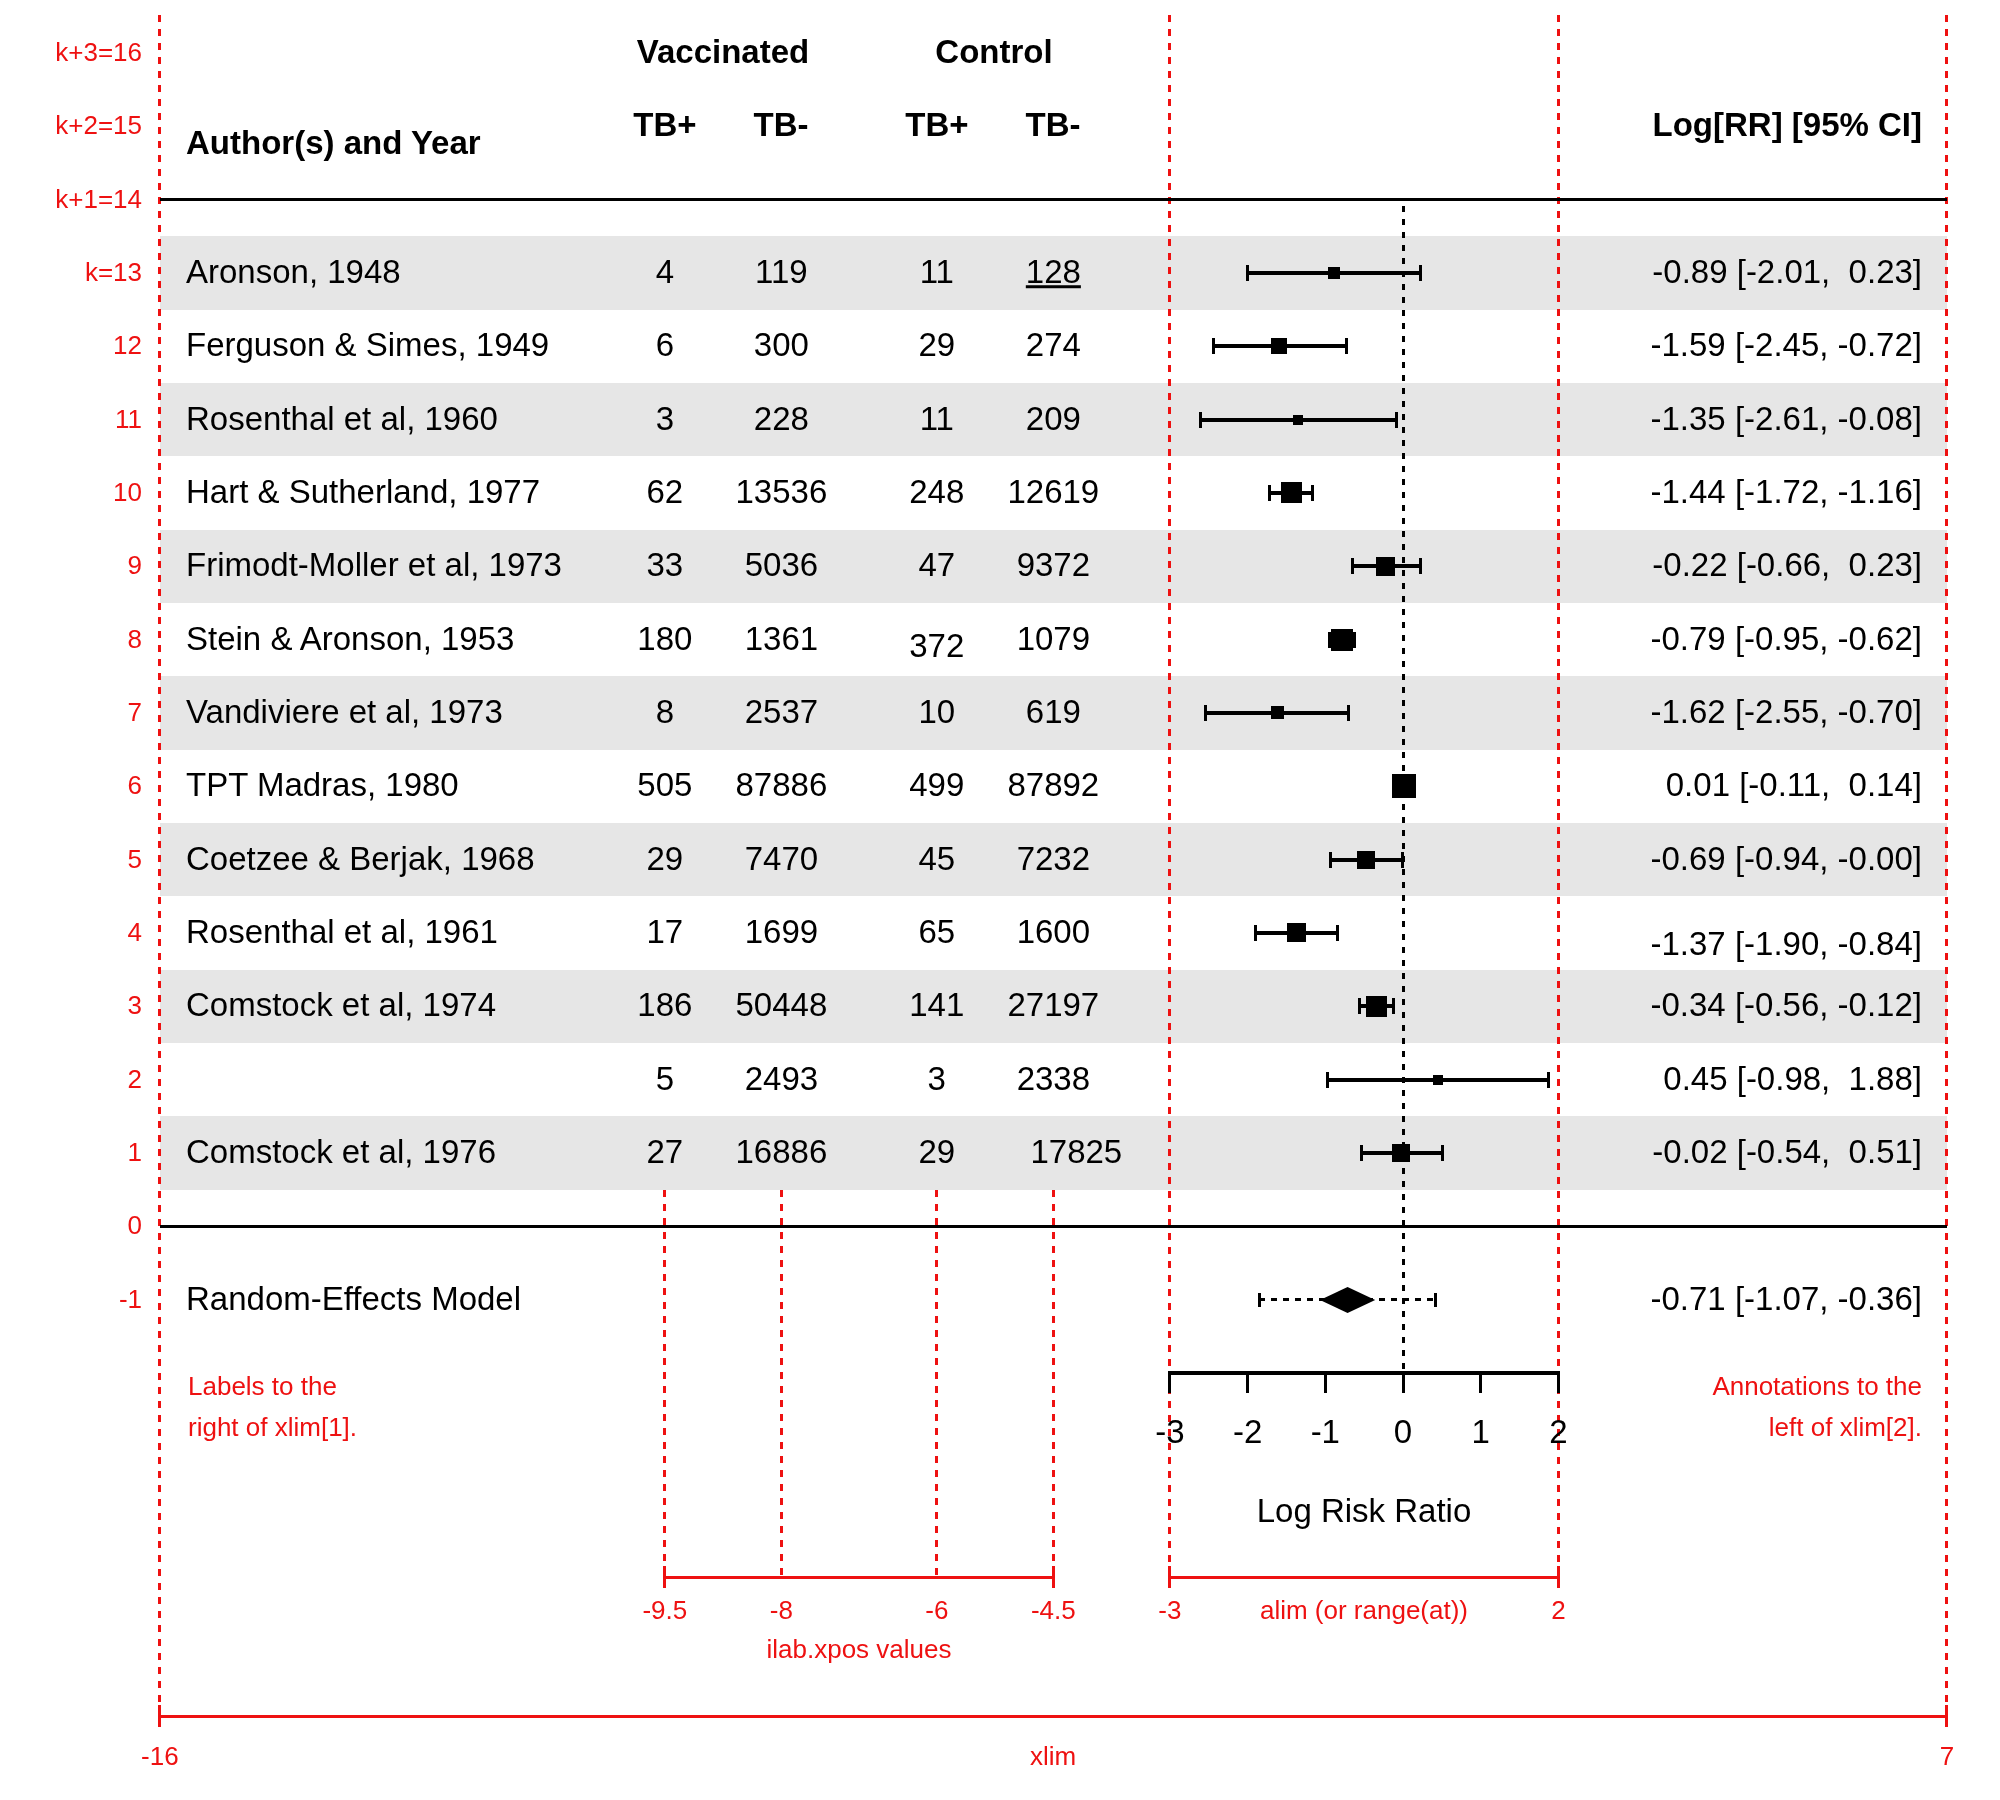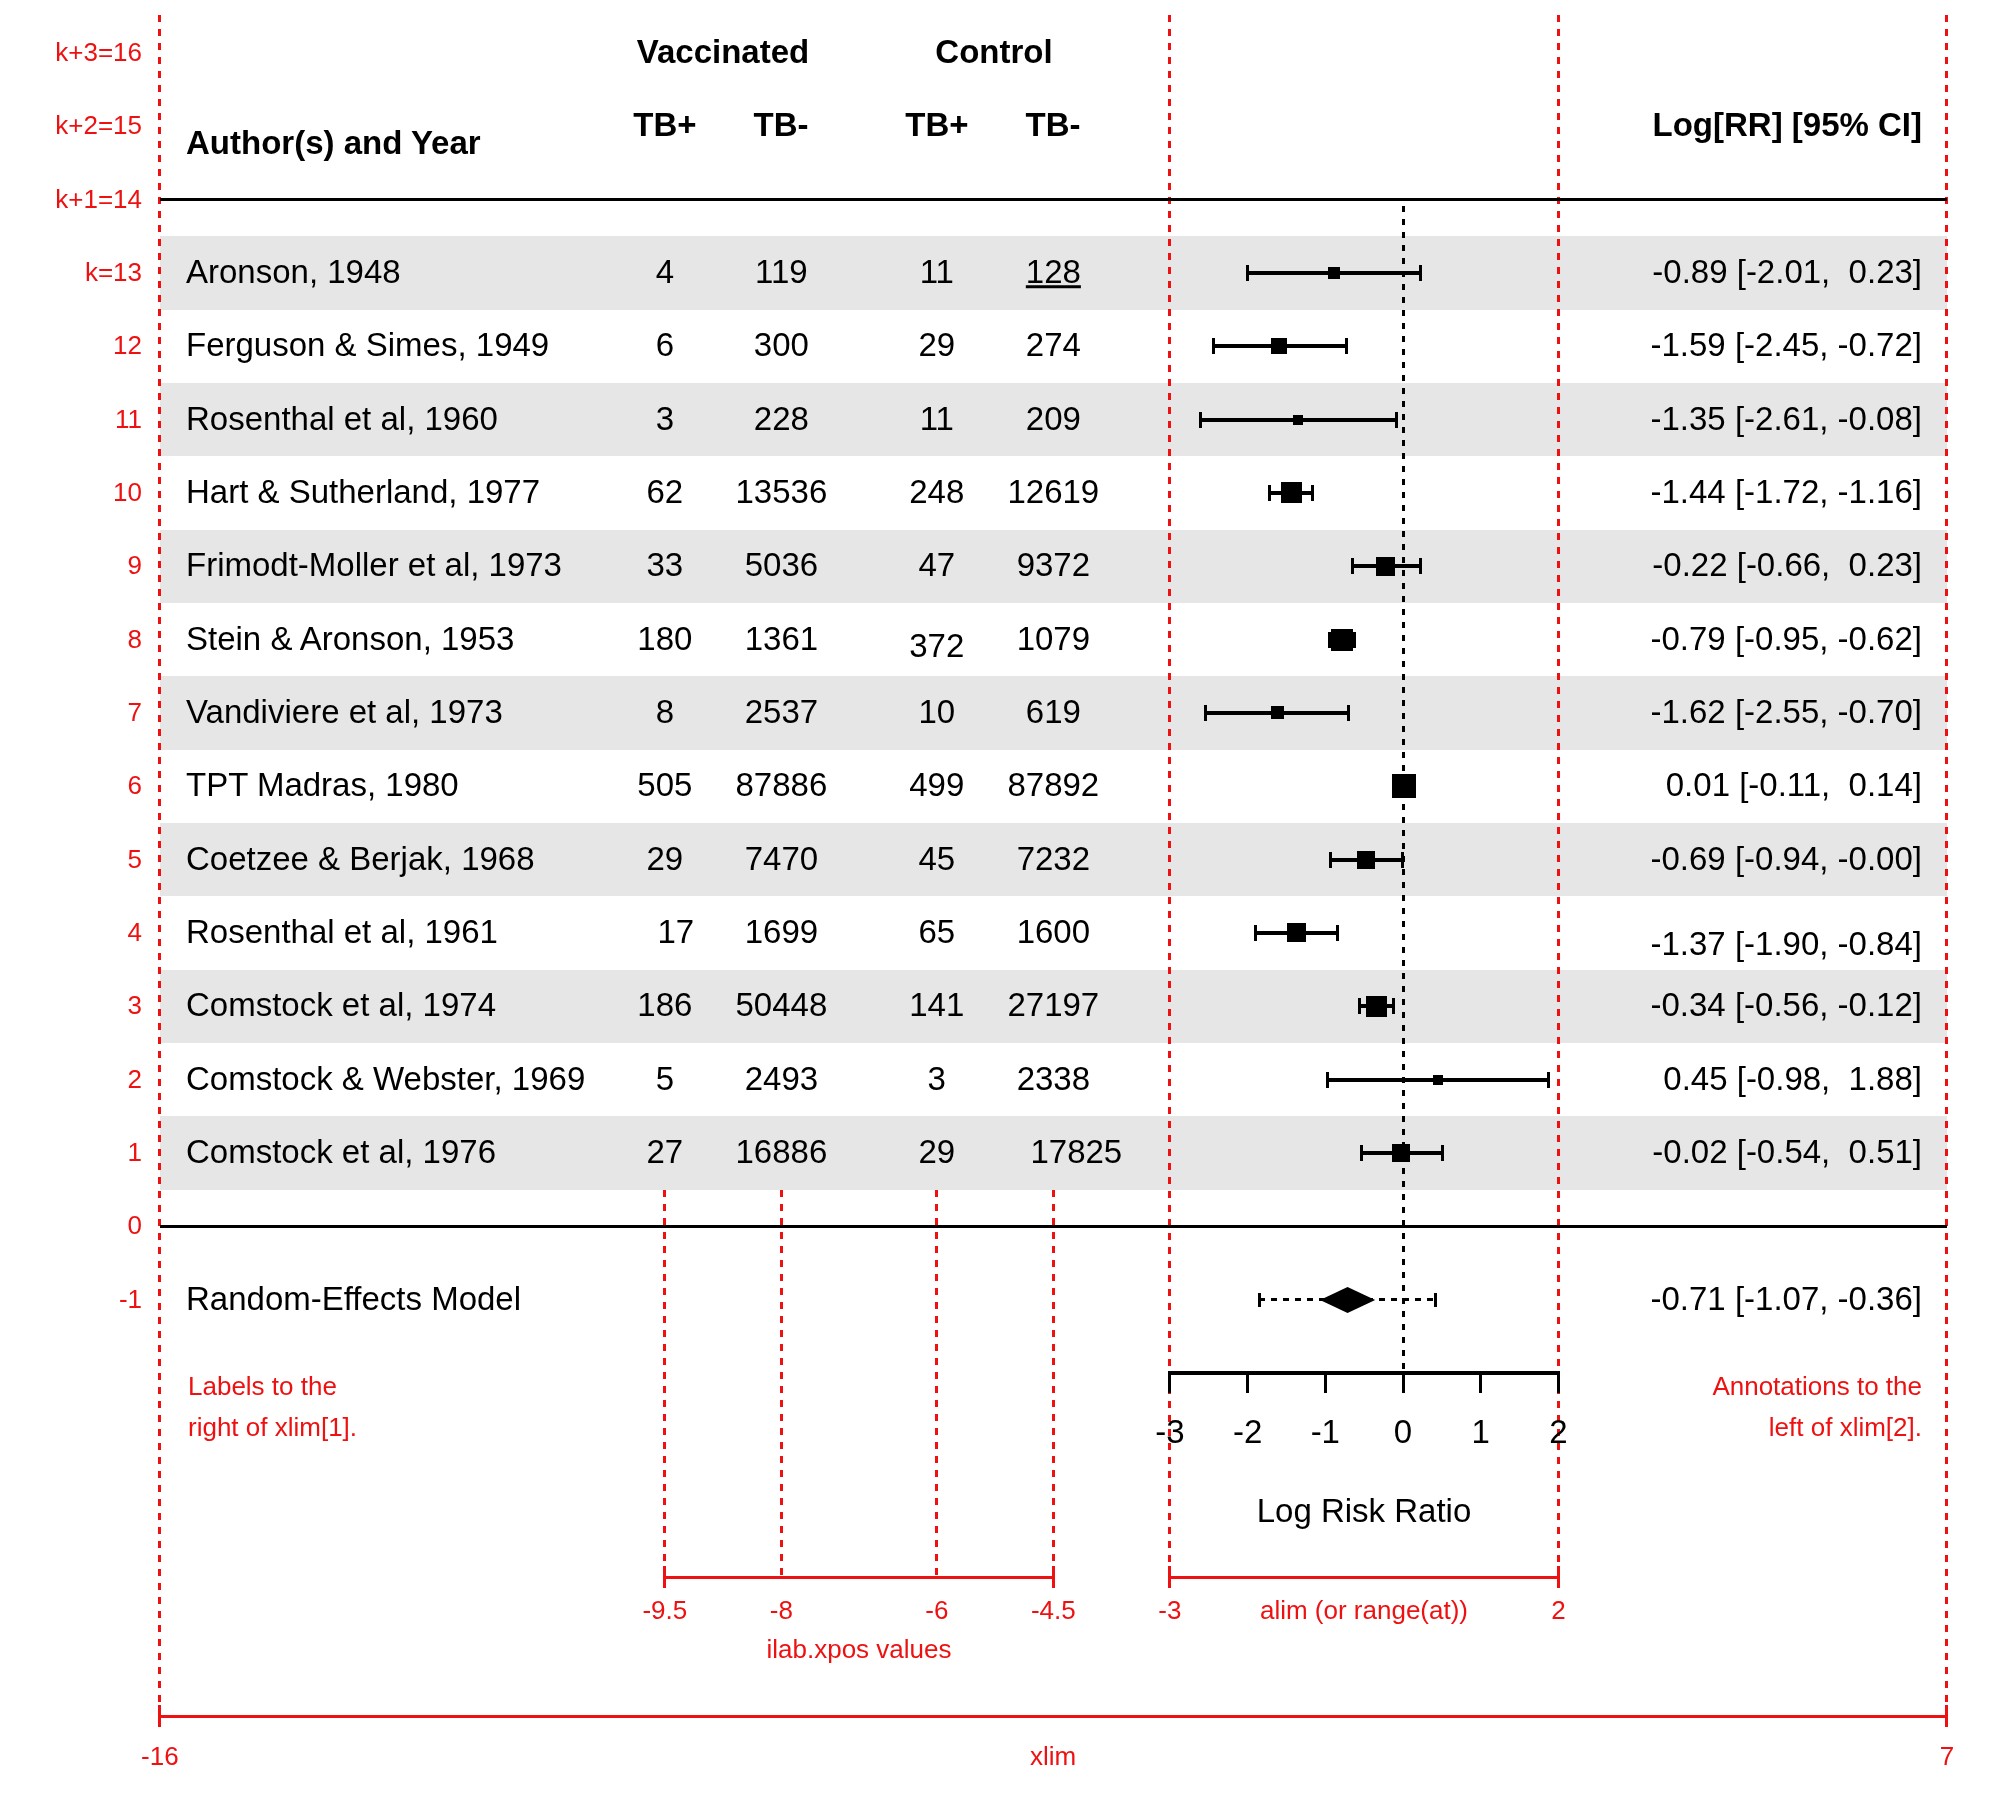--- a/index.html
+++ b/index.html
@@ -184,7 +184,7 @@
     <div class="sq" style="left: 1357.48px; top: 850.64px; width: 18px; height: 18px; z-index: 5;"></div>
     <div class="txt sz-main right" style="left: 1922px; top: 859.64px; z-index: 3;">-0.69 [-0.94, -0.00]</div>
     <div class="txt sz-main" style="left: 186px; top: 932.97px; z-index: 3;">Rosenthal et al, 1961</div>
-    <div class="txt sz-main center" style="left: 664.85px; top: 932.97px; z-index: 3; margin-left: 11px;">17</div>
+    <div class="txt sz-main center" style="left: 664.85px; top: 932.97px; z-index: 3;">17</div>
     <div class="txt sz-main center" style="left: 781.4px; top: 932.97px; z-index: 3;">1699</div>
     <div class="txt sz-main center" style="left: 936.8px; top: 932.97px; z-index: 3;">65</div>
     <div class="txt sz-main center" style="left: 1053.35px; top: 932.97px; z-index: 3;">1600</div>

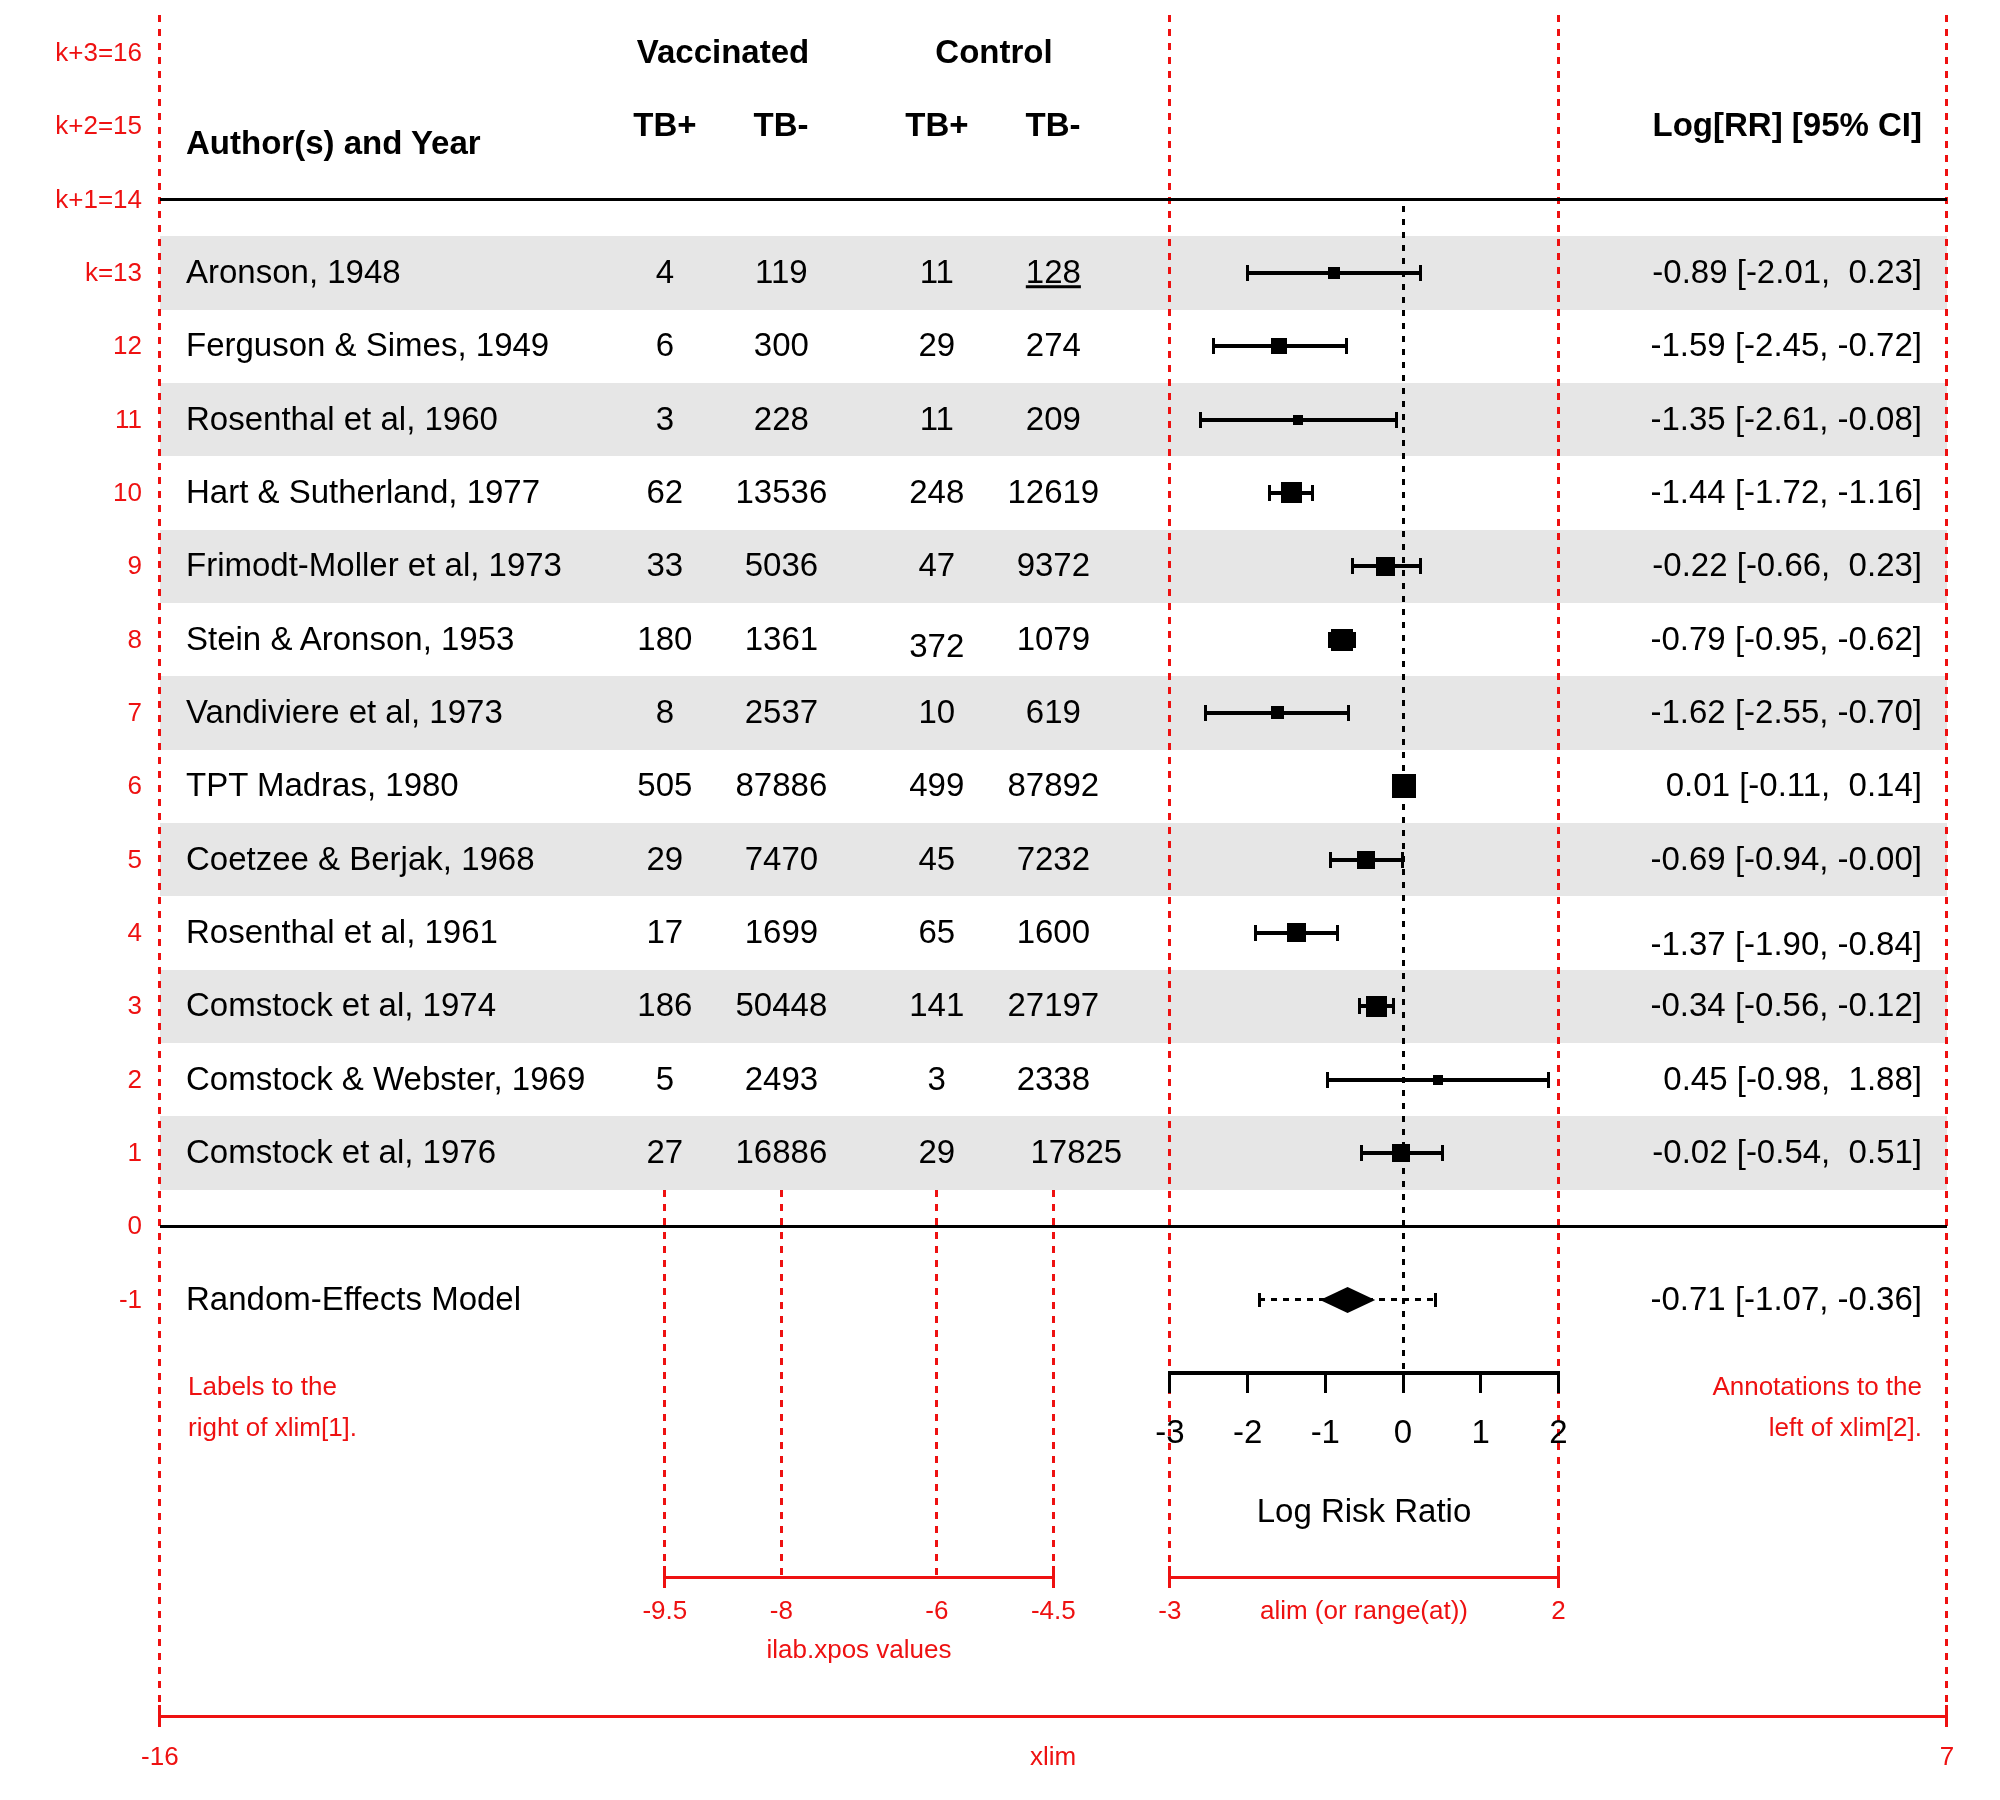--- a/index.html
+++ b/index.html
@@ -203,7 +203,6 @@
     <div class="ci-cap" style="left: 1391.68px; top: 998.3px; z-index: 4;"></div>
     <div class="sq" style="left: 1366.08px; top: 995.8px; width: 21px; height: 21px; z-index: 5;"></div>
     <div class="txt sz-main right" style="left: 1922px; top: 1006.3px; z-index: 3;">-0.34 [-0.56, -0.12]</div>
-    <div class="txt sz-main" style="left: 186px; top: 1079.63px; z-index: 3;">Comstock &amp; Webster, 1969</div>
     <div class="txt sz-main center" style="left: 664.85px; top: 1079.63px; z-index: 3;">5</div>
     <div class="txt sz-main center" style="left: 781.4px; top: 1079.63px; z-index: 3;">2493</div>
     <div class="txt sz-main center" style="left: 936.8px; top: 1079.63px; z-index: 3;">3</div>

